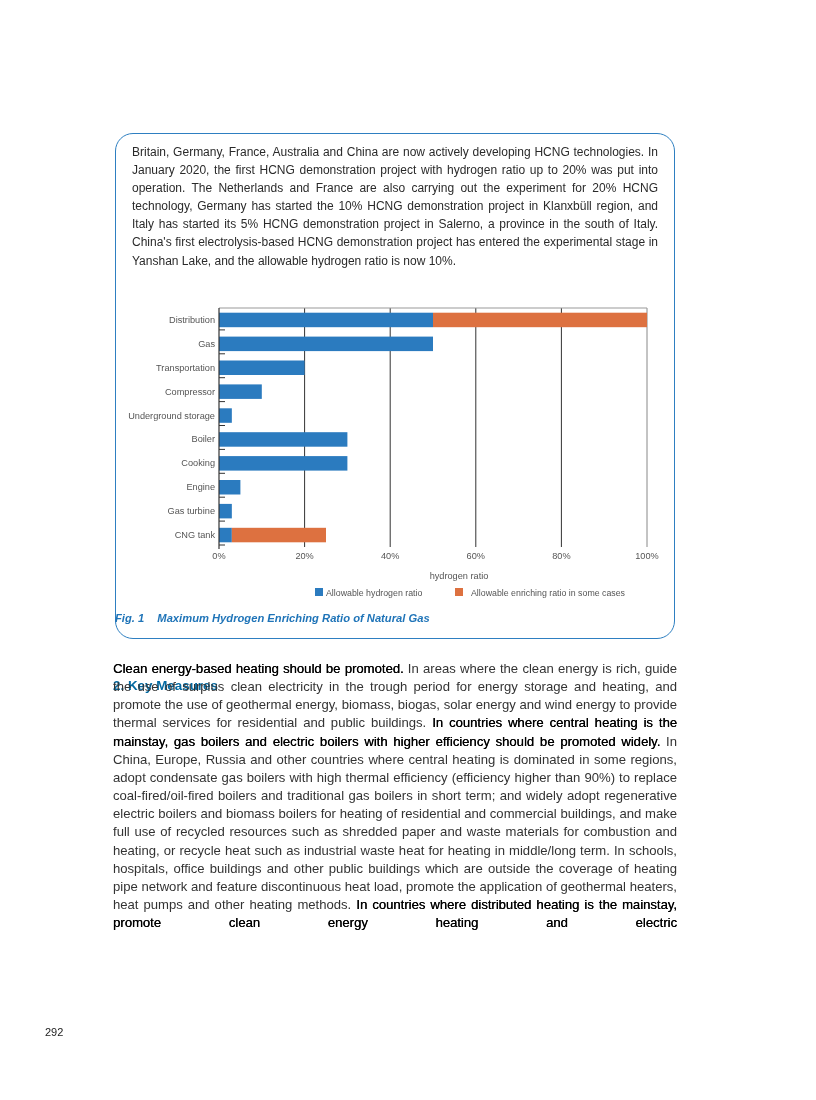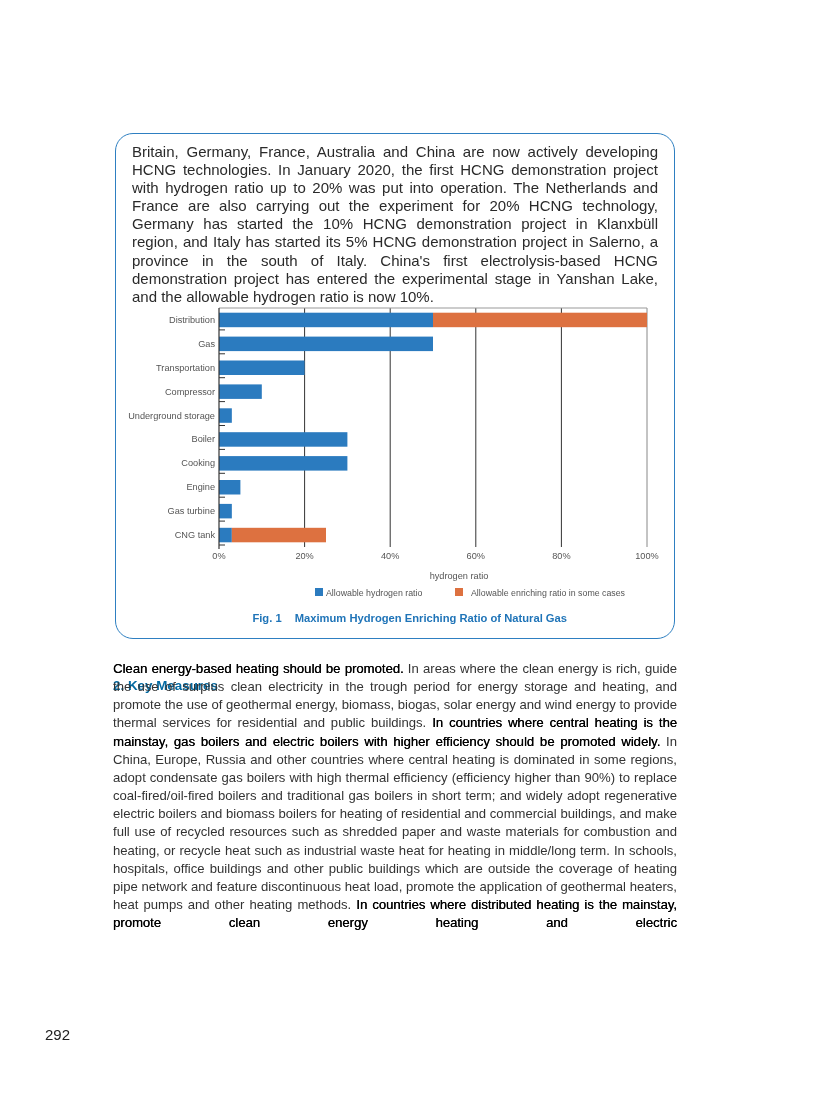--- a/index.html
+++ b/index.html
@@ -8,7 +8,7 @@
   .box { position: absolute; left: 115px; top: 133px; width: 560px; height: 506px;
          border: 1.6px solid #2e7fc1; border-radius: 18px; box-sizing: border-box; }
   .box-text { position: absolute; left: 132px; top: 143px; width: 526px;
-              font-size: 15px; line-height: 18.1px; text-align: justify; color: #2a2a2a; }
+              font-size: 12px; line-height: 18.1px; text-align: justify; color: #2a2a2a; }
   svg.chart { position: absolute; left: 115px; top: 300px; }
   .chart text { font-family: "Liberation Sans", sans-serif; fill: #555; }
   .caption { position: absolute; left: 115px; top: 612px; width: 452px; text-align: right;

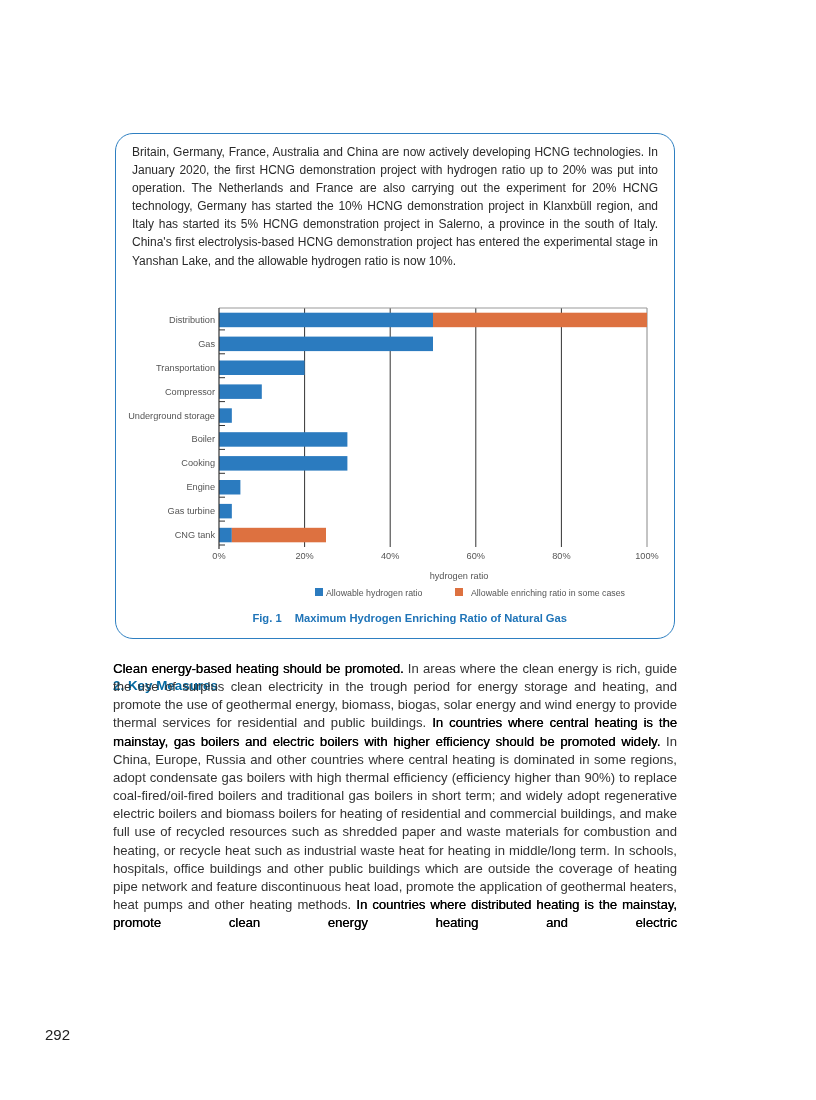--- a/index.html
+++ b/index.html
@@ -11,8 +11,8 @@
               font-size: 12px; line-height: 18.1px; text-align: justify; color: #2a2a2a; }
   svg.chart { position: absolute; left: 115px; top: 300px; }
   .chart text { font-family: "Liberation Sans", sans-serif; fill: #555; }
-  .caption { position: absolute; left: 115px; top: 612px; width: 452px; text-align: right;
-             font-size: 11.2px; font-weight: bold; color: #1f74b8; }
+  .caption { position: absolute; left: 115px; top: 612px; width: 452px; text-align: left;
+             font-size: 11.2px; font-weight: bold; color: #1f74b8; font-style: italic; }
   .caption .fig { margin-right: 10px; }
   .heading { position: absolute; left: 113px; top: 678px; font-size: 13.4px; font-weight: bold; color: #0369a1; }
   .para { position: absolute; left: 113px; top: 660px; width: 564px; font-size: 13.1px; line-height: 18.15px;

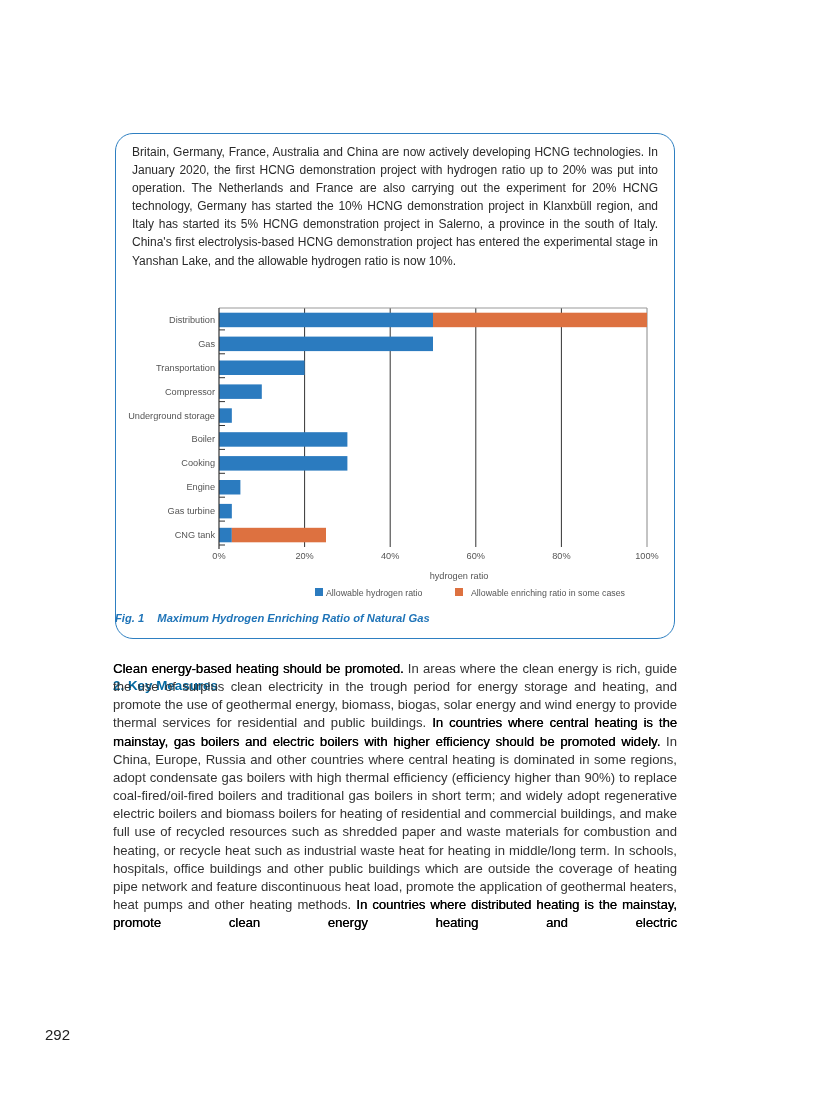--- a/index.html
+++ b/index.html
@@ -18,7 +18,7 @@
   .para { position: absolute; left: 113px; top: 660px; width: 564px; font-size: 13.1px; line-height: 18.15px;
           text-align: justify; color: #333; text-align-last: justify; }
   .para b { font-weight: normal; color: #000; text-shadow: 0.25px 0 0 #000; }
-  .page-num { position: absolute; left: 45px; top: 1026px; font-size: 15px; color: #222; }
+  .page-num { position: absolute; left: 45px; top: 1026px; font-size: 11px; color: #222; }
 </style>
 </head>
 <body>

